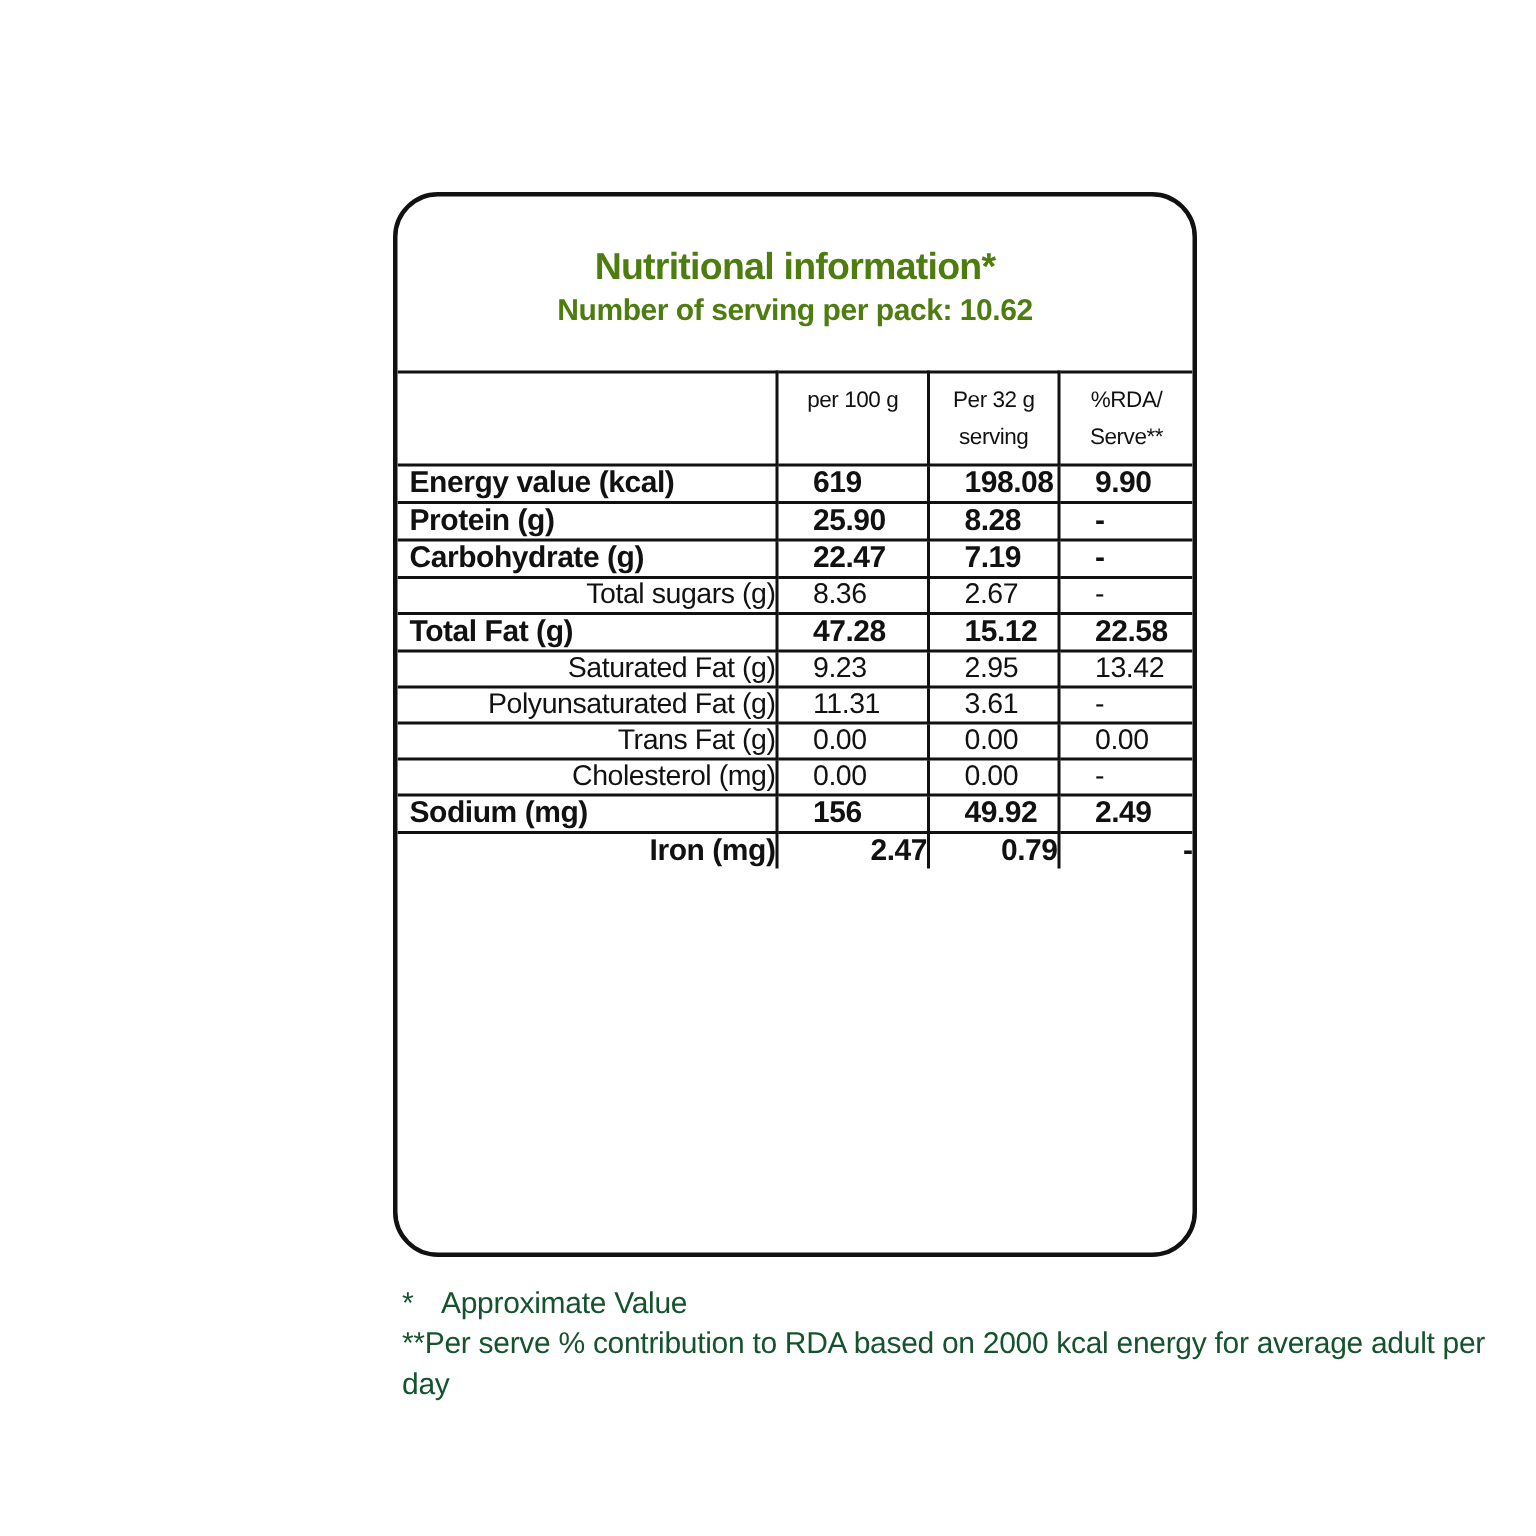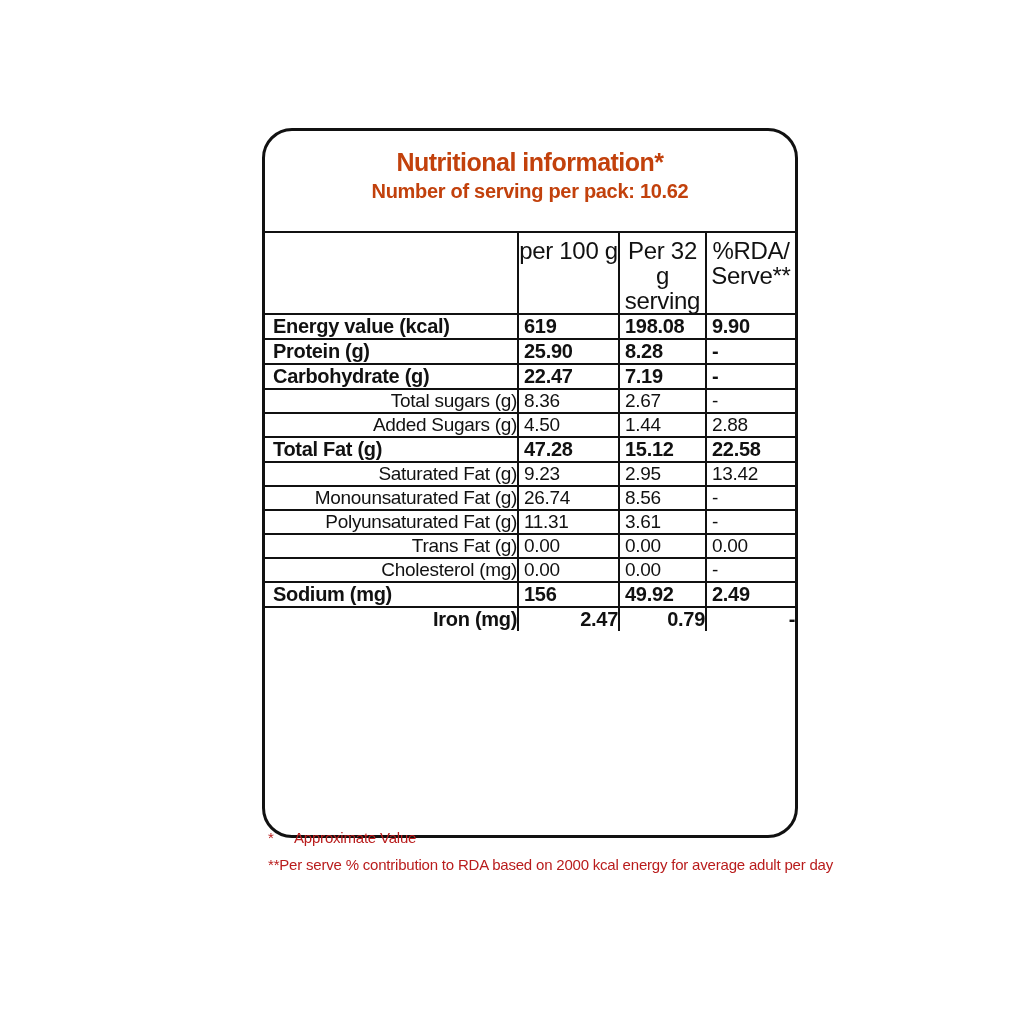--- a/index.html
+++ b/index.html
@@ -21,10 +21,10 @@
     background: #ffffff;
   }
   .title-block {
-    height: 100px;
-    padding-top: 16px;
+    height: 116px;
+    padding-top: 32px;
     text-align: center;
-    color: #c2410c;
+    color: #4d7c0f;
   }
   .title {
     font-size: 25px;

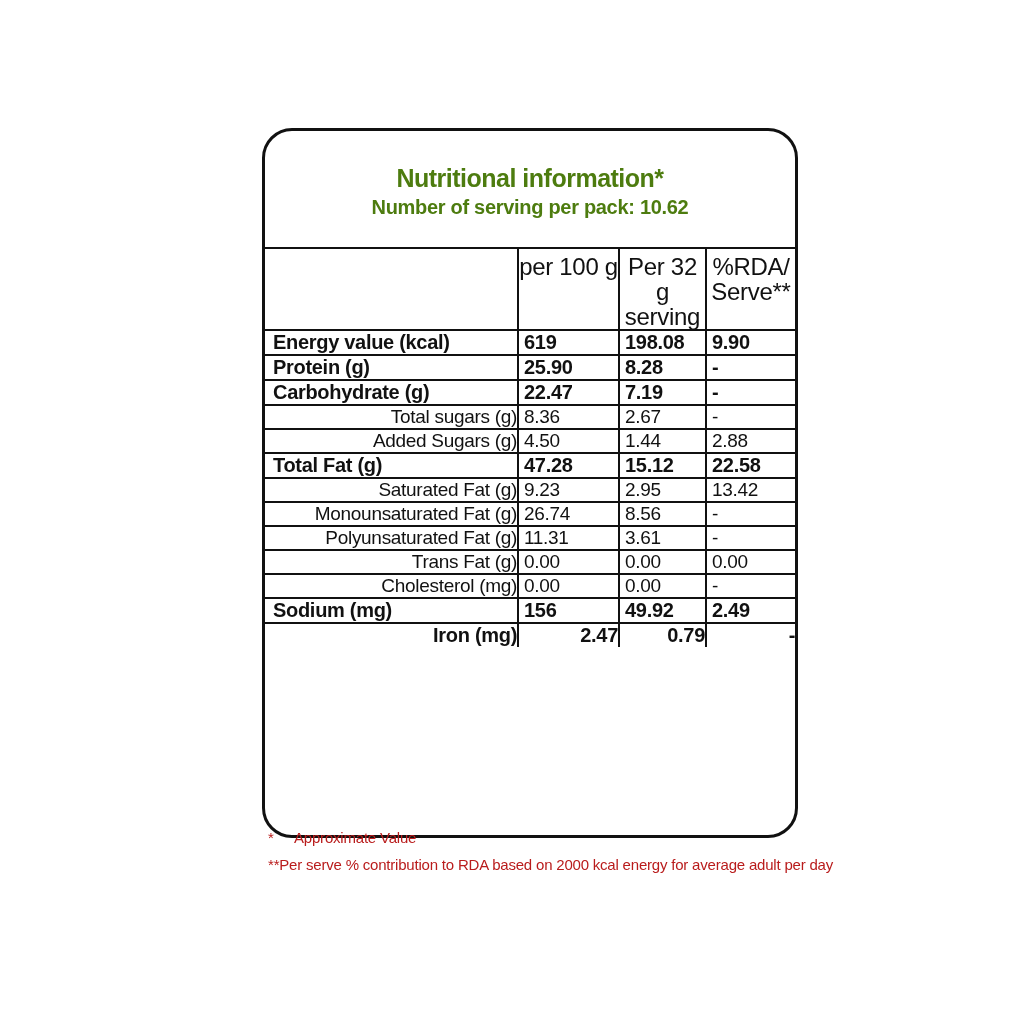--- a/index.html
+++ b/index.html
@@ -55,7 +55,7 @@
   tbody tr { height: 20px; }
   th {
     font-weight: normal;
-    font-size: 24px;
+    font-size: 15px;
     letter-spacing: -0.3px;
     text-align: center;
     vertical-align: top;

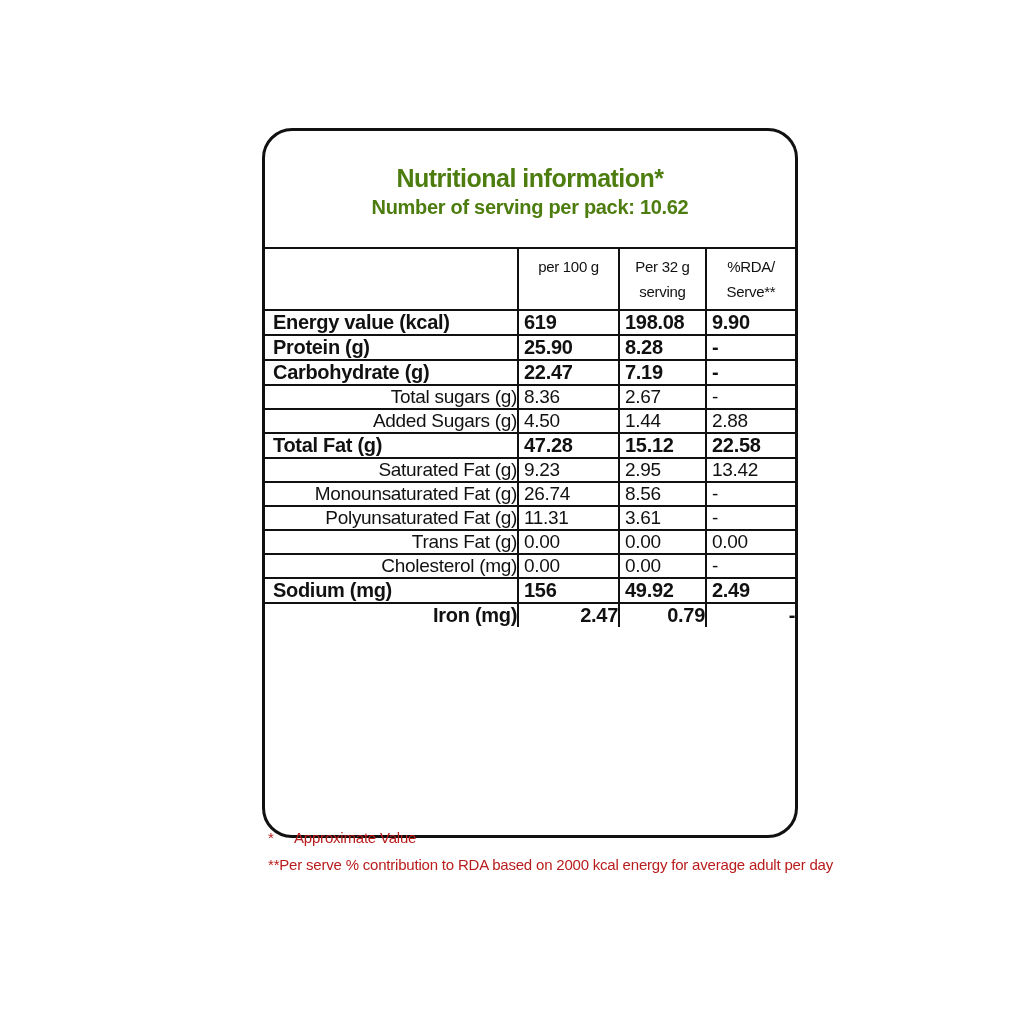--- a/index.html
+++ b/index.html
@@ -66,7 +66,7 @@
   td.label { text-align: left; padding-left: 8px; }
   tr.indent td.label { padding-left: 40px; text-align: right; }
   tr.bold td { font-weight: bold; font-size: 20px; }
-  td.val { padding-left: 5px; }
+  td.val { padding-left: 23px; }
   .footnotes {
     position: absolute;
     left: 268px; top: 824px;

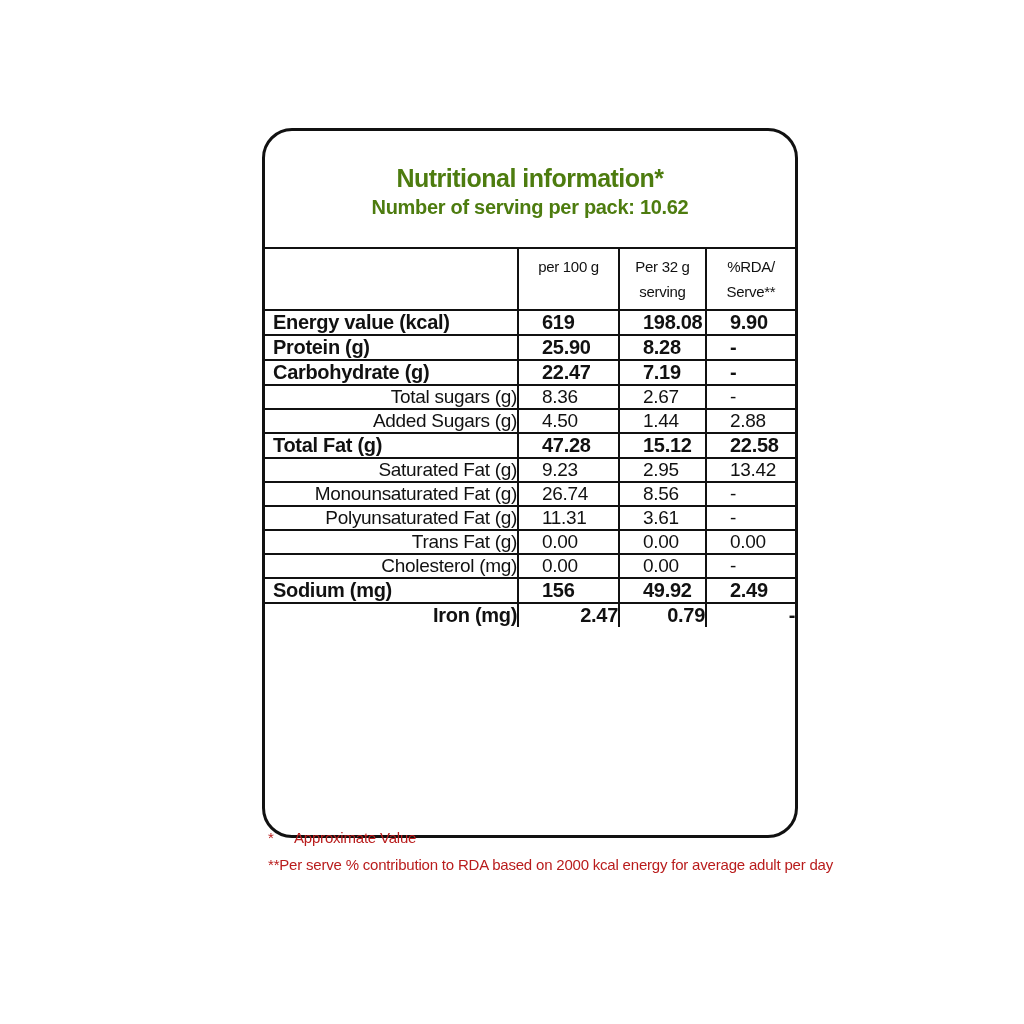--- a/index.html
+++ b/index.html
@@ -135,12 +135,6 @@
     <td class="val">2.67</td>
     <td class="val">-</td>
   </tr>
-        <tr class="indent">
-    <td class="label">Added Sugars (g)</td>
-    <td class="val">4.50</td>
-    <td class="val">1.44</td>
-    <td class="val">2.88</td>
-  </tr>
         <tr class="bold">
     <td class="label">Total Fat (g)</td>
     <td class="val">47.28</td>

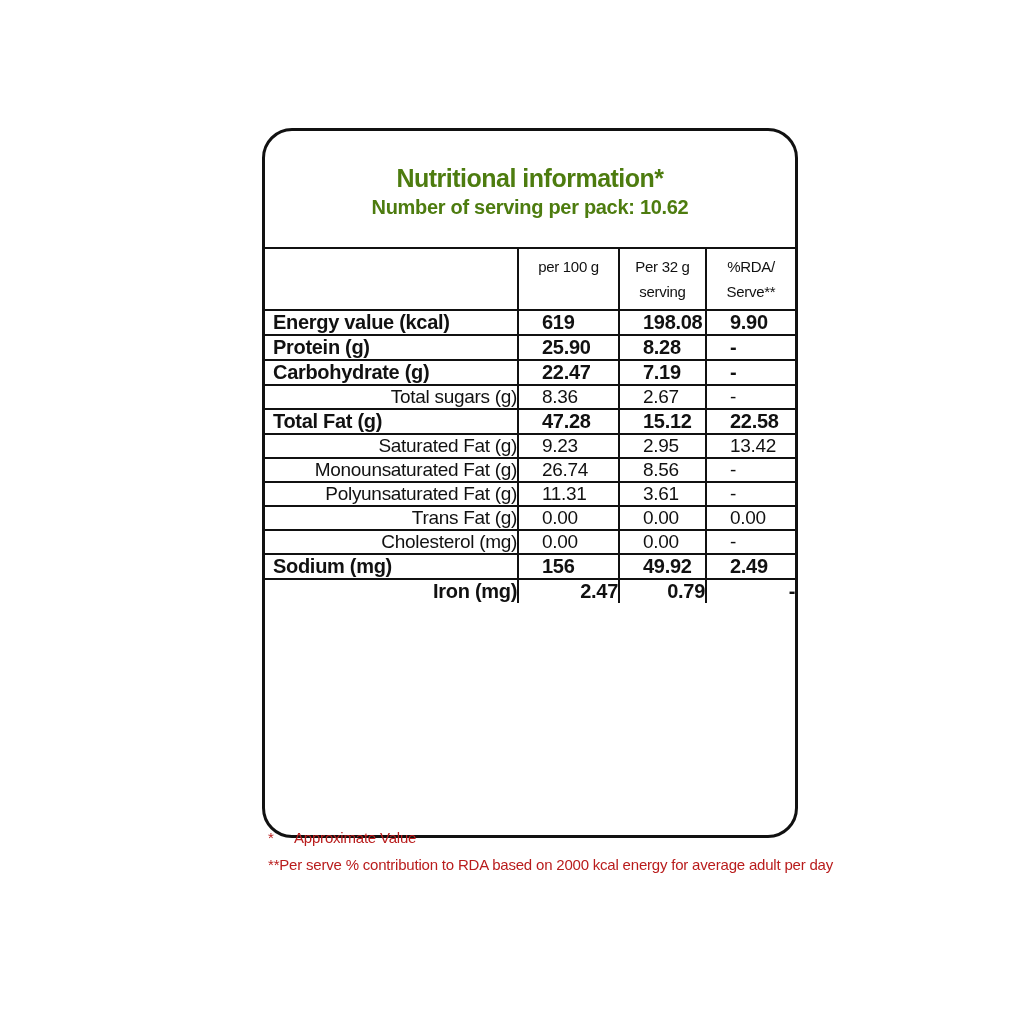--- a/index.html
+++ b/index.html
@@ -148,12 +148,6 @@
     <td class="val">13.42</td>
   </tr>
         <tr class="indent">
-    <td class="label">Monounsaturated Fat (g)</td>
-    <td class="val">26.74</td>
-    <td class="val">8.56</td>
-    <td class="val">-</td>
-  </tr>
-        <tr class="indent">
     <td class="label">Polyunsaturated Fat (g)</td>
     <td class="val">11.31</td>
     <td class="val">3.61</td>

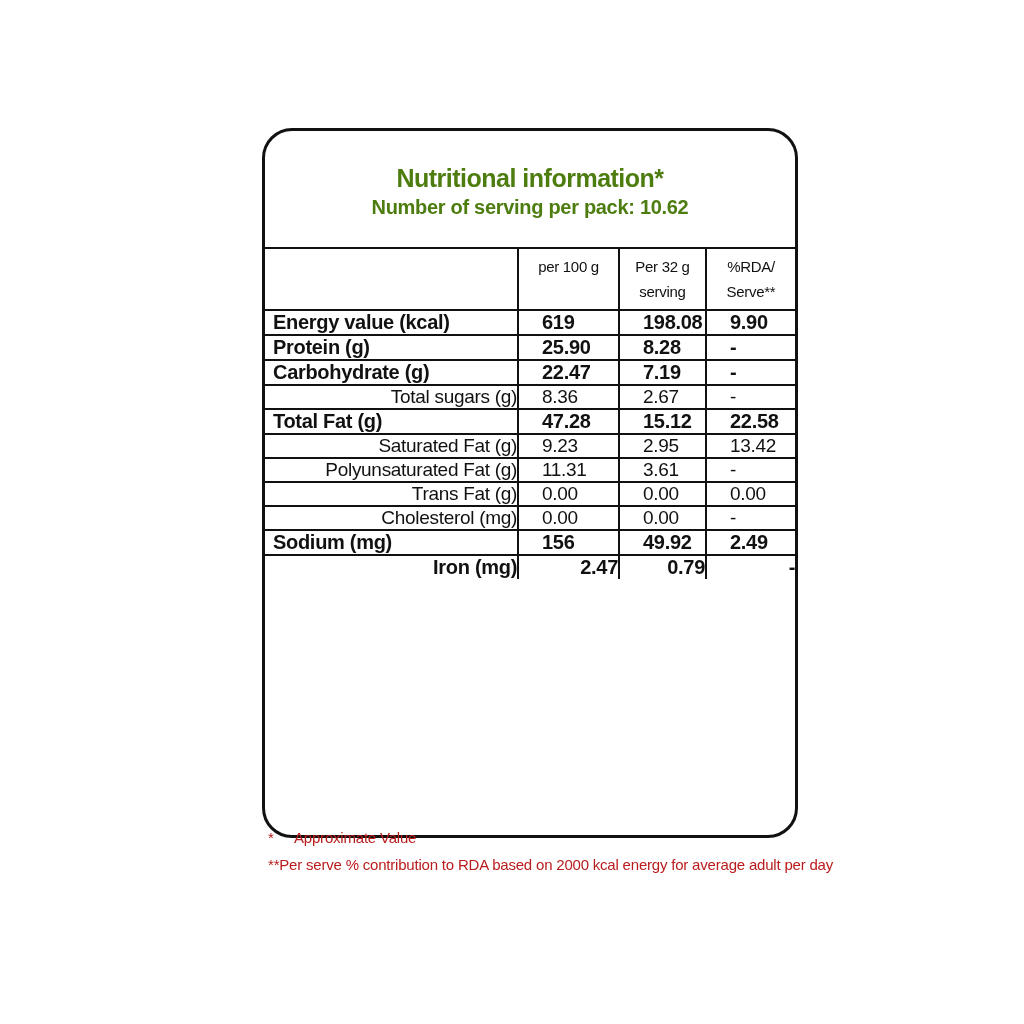--- a/index.html
+++ b/index.html
@@ -69,11 +69,11 @@
   td.val { padding-left: 23px; }
   .footnotes {
     position: absolute;
-    left: 268px; top: 824px;
-    font-size: 15px;
+    left: 268px; top: 856px;
+    font-size: 20px;
     letter-spacing: -0.2px;
     line-height: 27px;
-    color: #b91c1c;
+    color: #14532d;
   }
   .footnote .marker { display: inline-block; }
   .footnote.gap .marker { width: 26px; }

